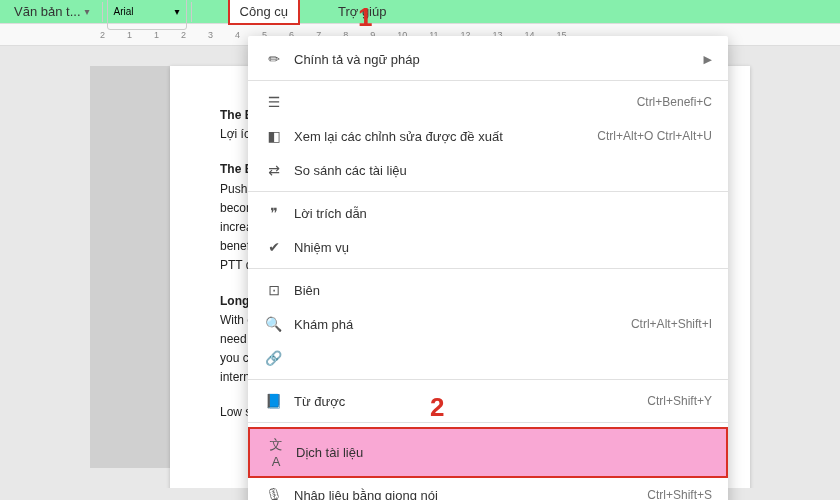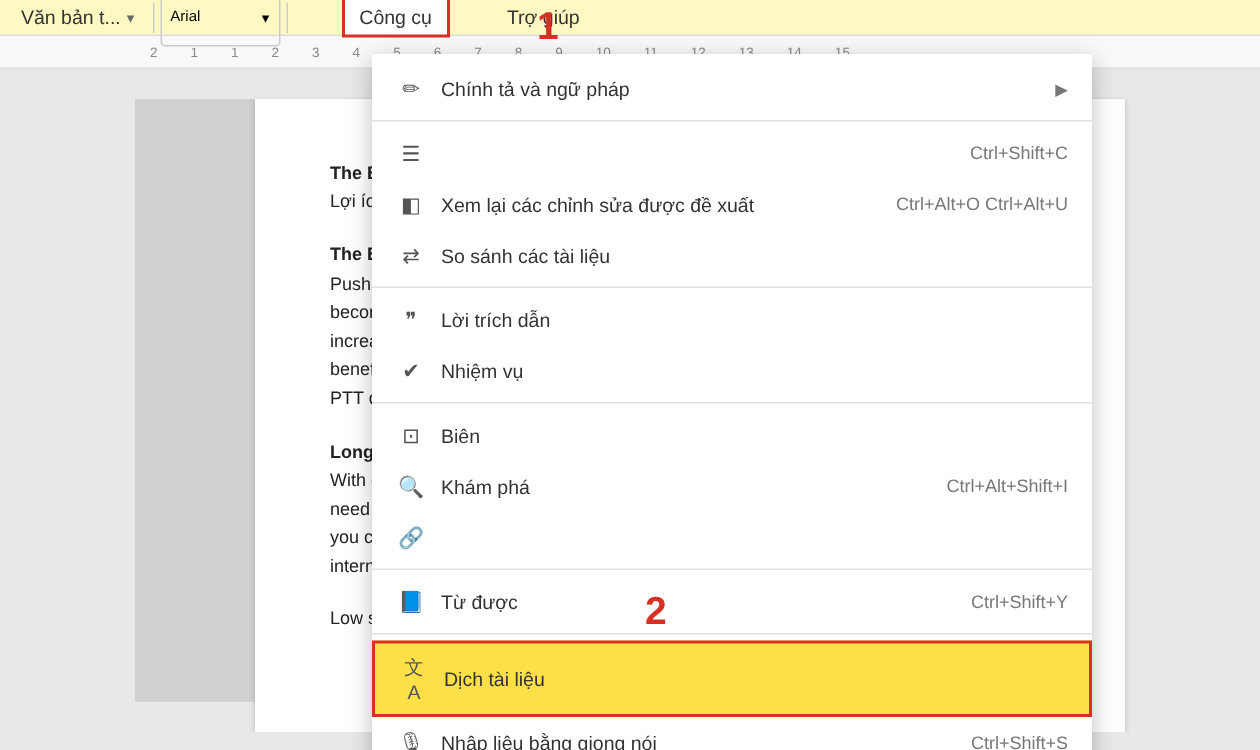--- a/index.html
+++ b/index.html
@@ -24,7 +24,7 @@
     .menubar {
       width: 100%;
       height: 24px;
-      background: #fef9c3;
+      background: #86efac;
       display: flex;
       align-items: center;
       border-bottom: 1px solid #ddd;

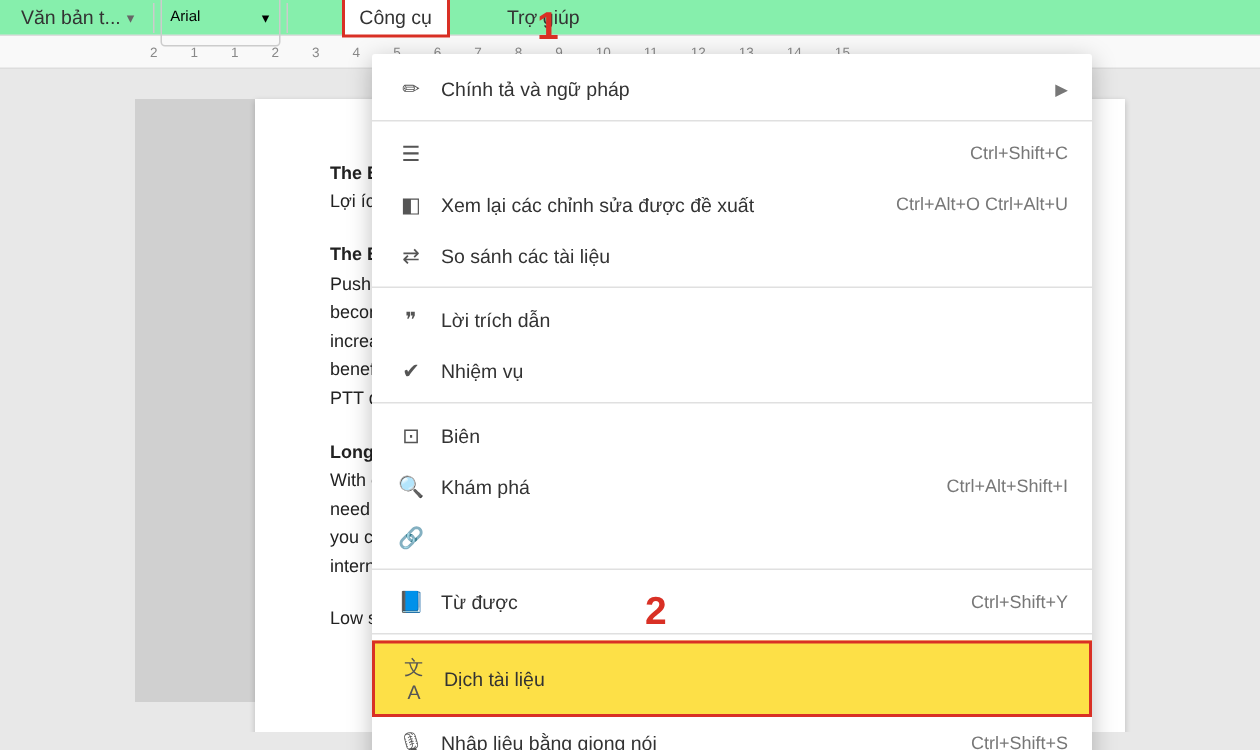--- a/index.html
+++ b/index.html
@@ -294,7 +294,7 @@
 
     <div class="dropdown-item">
       <span class="item-icon">☰</span>
-      <span class="item-shortcut">Ctrl+Shift+C</span>
+      <span class="item-shortcut">Ctrl+Benefi+C</span>
     </div>
 
     <div class="dropdown-item">

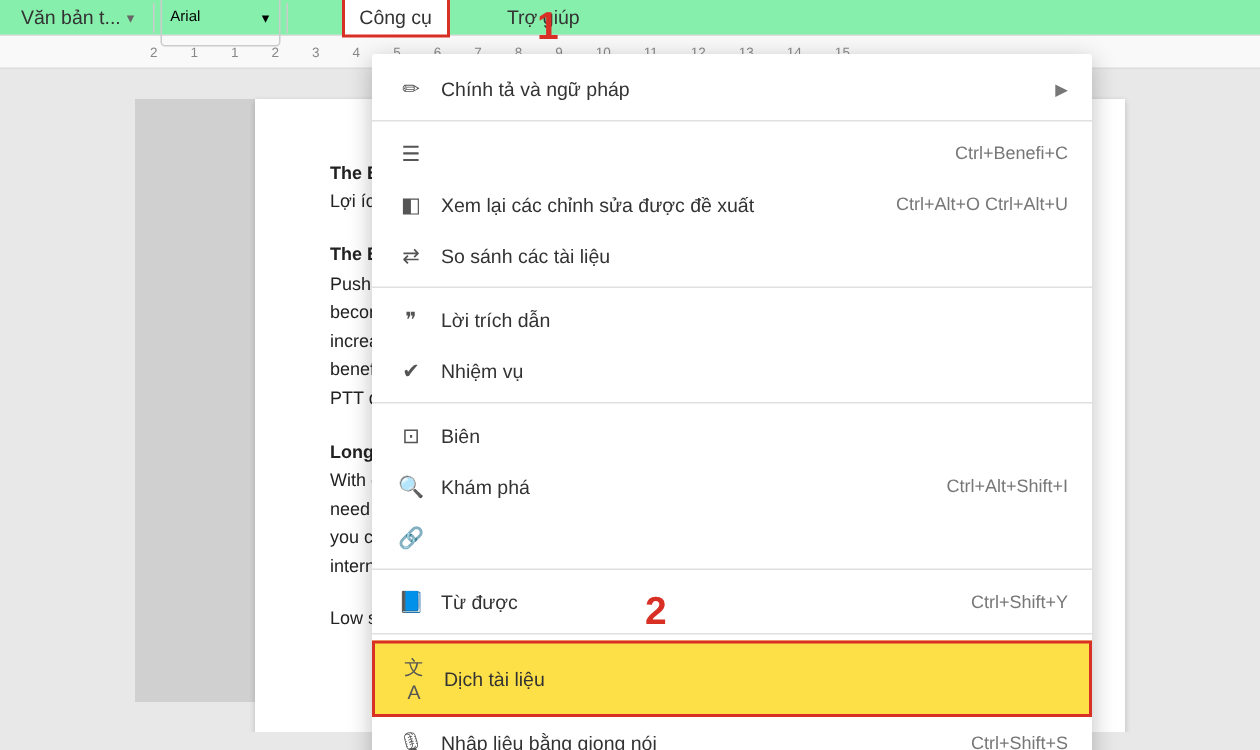--- a/index.html
+++ b/index.html
@@ -151,7 +151,7 @@
     }
 
     .dropdown-item.highlighted {
-      background: #fde047;
+      background: #f9a8d4;
       border: 2px solid #d93025;
     }
 

